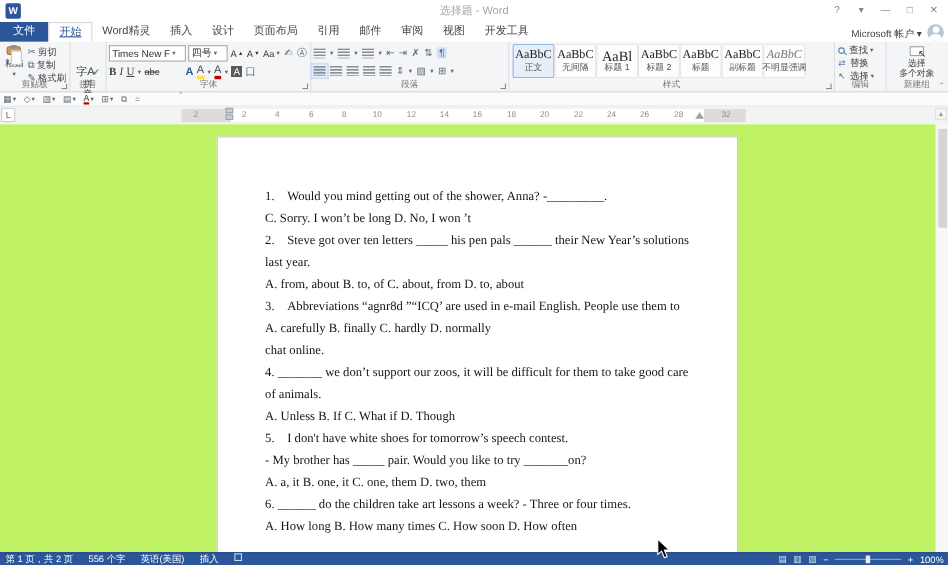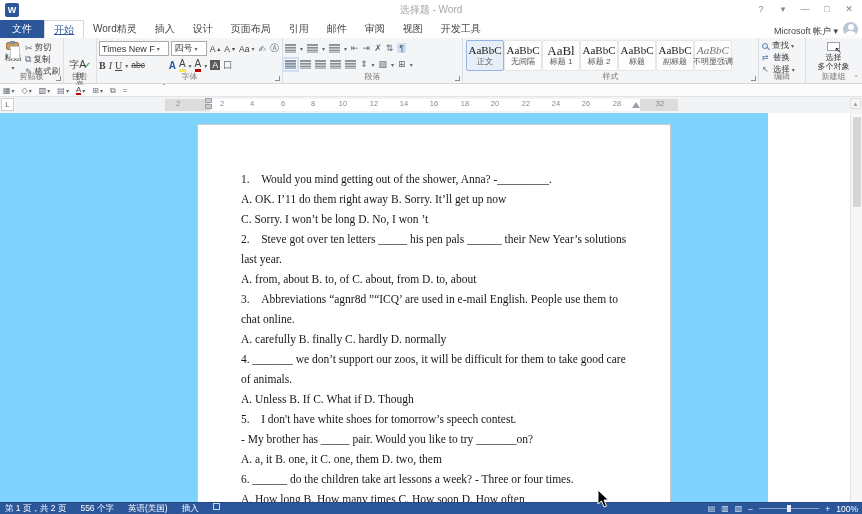--- a/index.html
+++ b/index.html
@@ -122,7 +122,7 @@
     border:1px solid #E0E0E0; font-size:7px; color:#999; text-align:center; line-height:10px; }
 
   
-  .canvas { position:absolute; left:0; top:113px; width:768px; height:389px; background:#7dd3fc; overflow:hidden; }
+  .canvas { position:absolute; left:0; top:113px; width:850px; height:389px; background:#bef264; overflow:hidden; }
   .page { position:absolute; left:197px; top:11px; width:474px; height:600px; background:#fff;
     border:1px solid #C9C9C9; }
   .doc-text { position:absolute; left:43px; top:44px; width:410px;

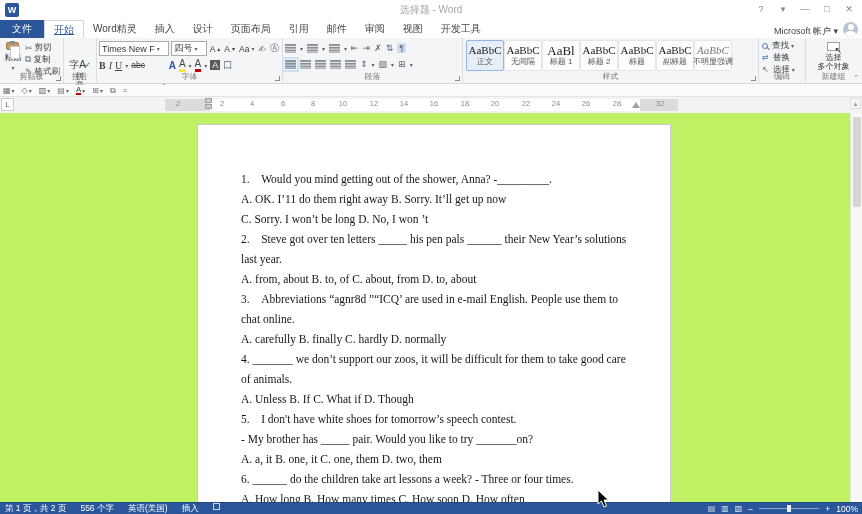--- a/index.html
+++ b/index.html
@@ -400,7 +400,6 @@
     <div class="page">
       <div class="doc-text">
         <div class="line">1.　Would you mind getting out of the shower, Anna? -_________.</div>
-        <div class="line">A. OK. I’11 do them right away B. Sorry. It’ll get up now</div>
         <div class="line">C. Sorry. I won’t be long D. No, I won ’t</div>
         <div class="line">2.　Steve got over ten letters _____ his pen pals ______ their New Year’s solutions</div>
         <div class="line">last year.</div>

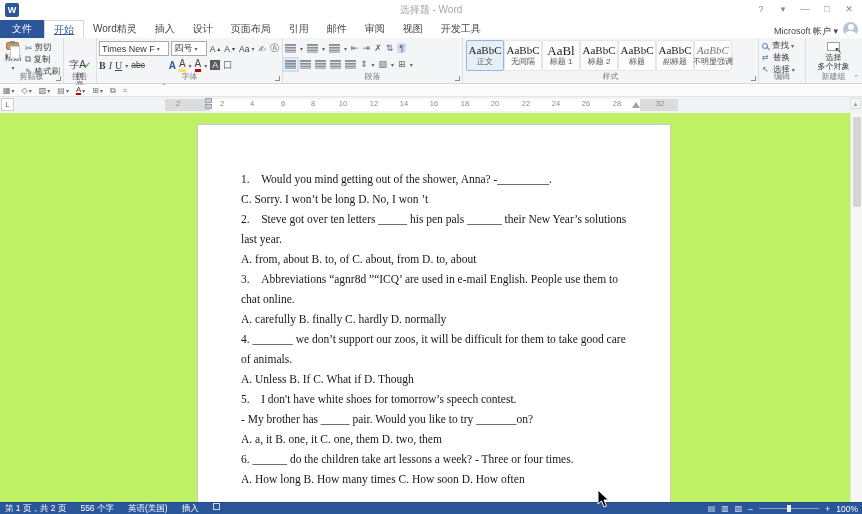--- a/index.html
+++ b/index.html
@@ -405,8 +405,8 @@
         <div class="line">last year.</div>
         <div class="line">A. from, about B. to, of C. about, from D. to, about</div>
         <div class="line">3.　Abbreviations “agnr8d ”“ICQ’ are used in e-mail English. People use them to</div>
+        <div class="line">A. carefully B. finally C. hardly D. normally</div>
         <div class="line">chat online.</div>
-        <div class="line">A. carefully B. finally C. hardly D. normally</div>
         <div class="line">4. _______ we don’t support our zoos, it will be difficult for them to take good care</div>
         <div class="line">of animals.</div>
         <div class="line">A. Unless B. If C. What if D. Though</div>

